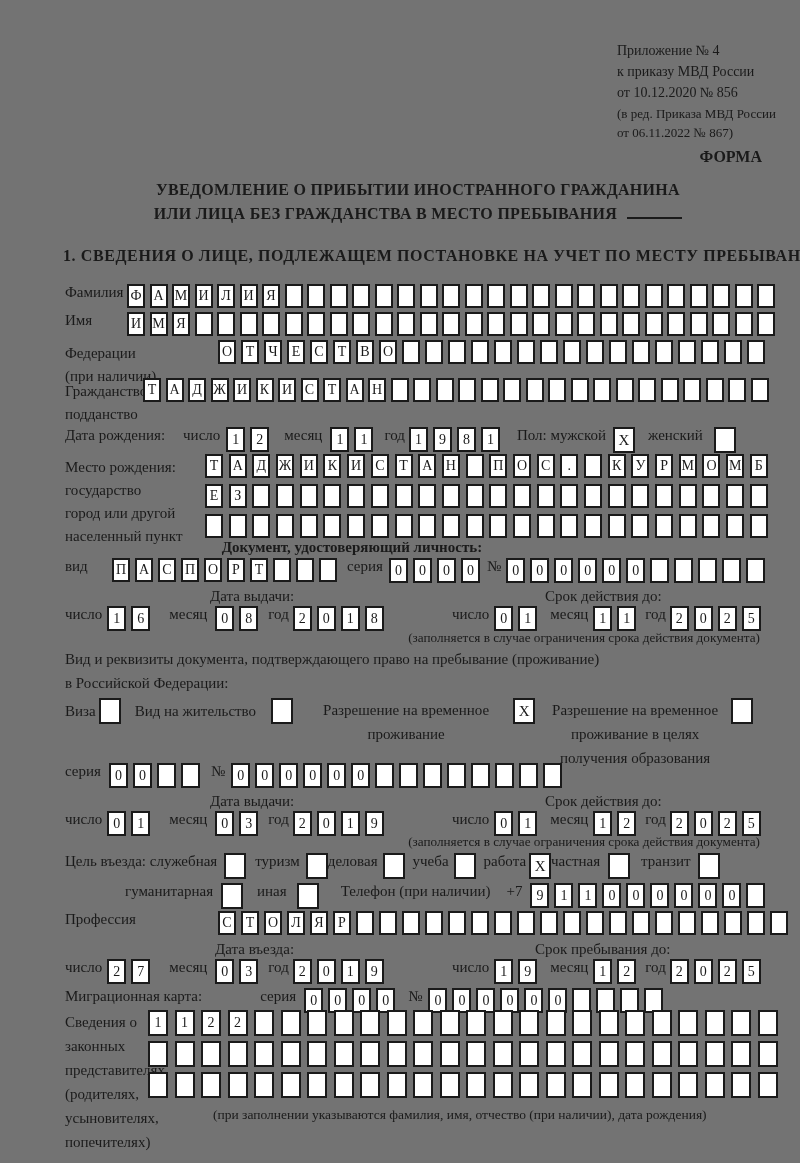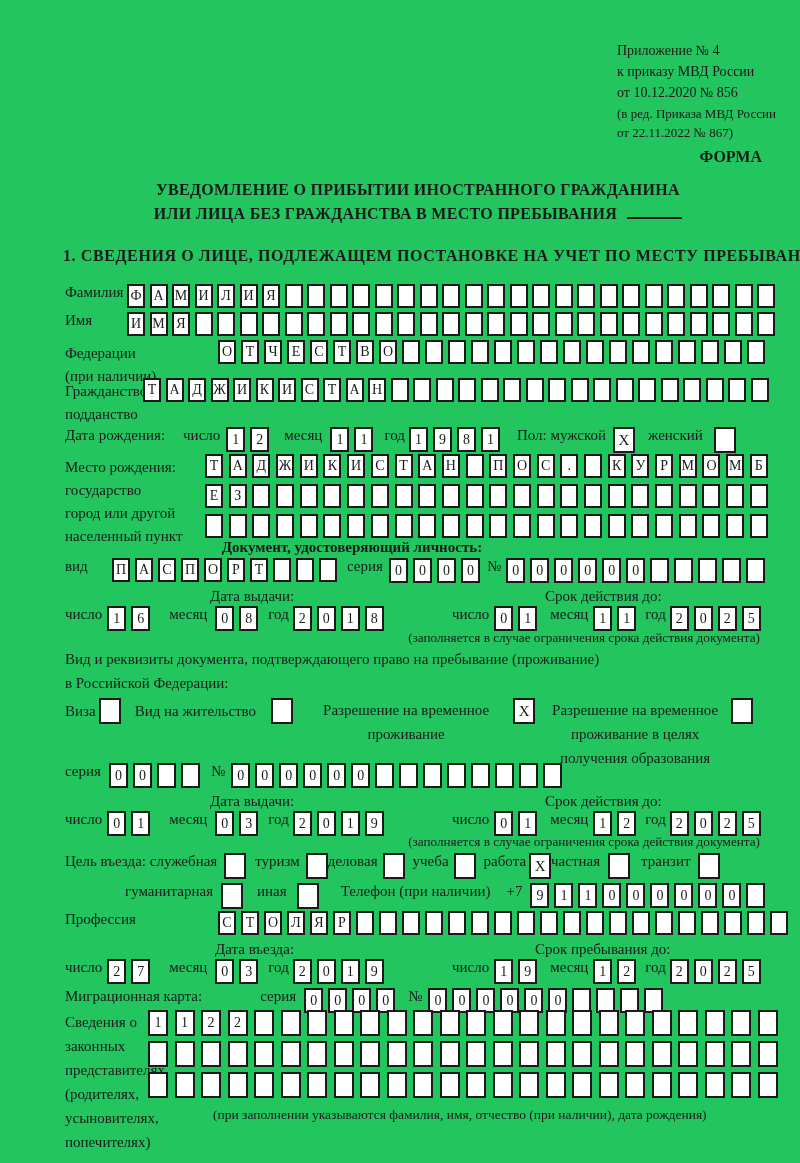--- a/index.html
+++ b/index.html
@@ -4,7 +4,7 @@
 <style>
   *{margin:0;padding:0;box-sizing:border-box}
   html,body{background:#ffffff}
-  .page{position:relative;width:800px;height:1163px;background:#22c55e;color:#1a1a1a;
+  .page{position:relative;width:800px;height:1163px;background:#737373;color:#1a1a1a;
         font-family:"Liberation Serif","DejaVu Serif",serif;font-size:15px;overflow:hidden}
   .abs{position:absolute}
   .b{font-weight:bold}

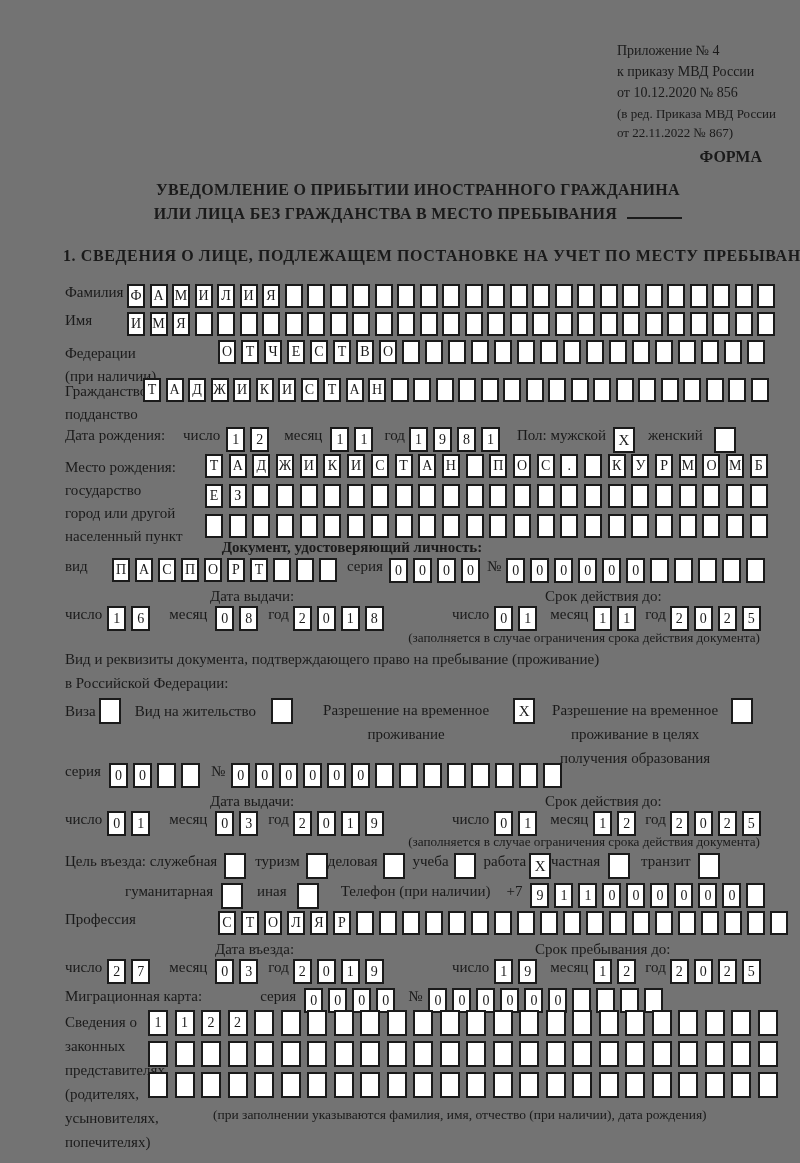--- a/index.html
+++ b/index.html
@@ -37,7 +37,7 @@
   </div>
   <div class="abs" style="left:617px;top:104px;font-size:13px;line-height:19px">
     <div>(в ред. Приказа МВД России</div>
-    <div>от 22.11.2022 № 867)</div>
+    <div>от 06.11.2022 № 867)</div>
   </div>
   <div class="abs b" style="right:38px;top:148px;font-size:16px">ФОРМА</div>
 

